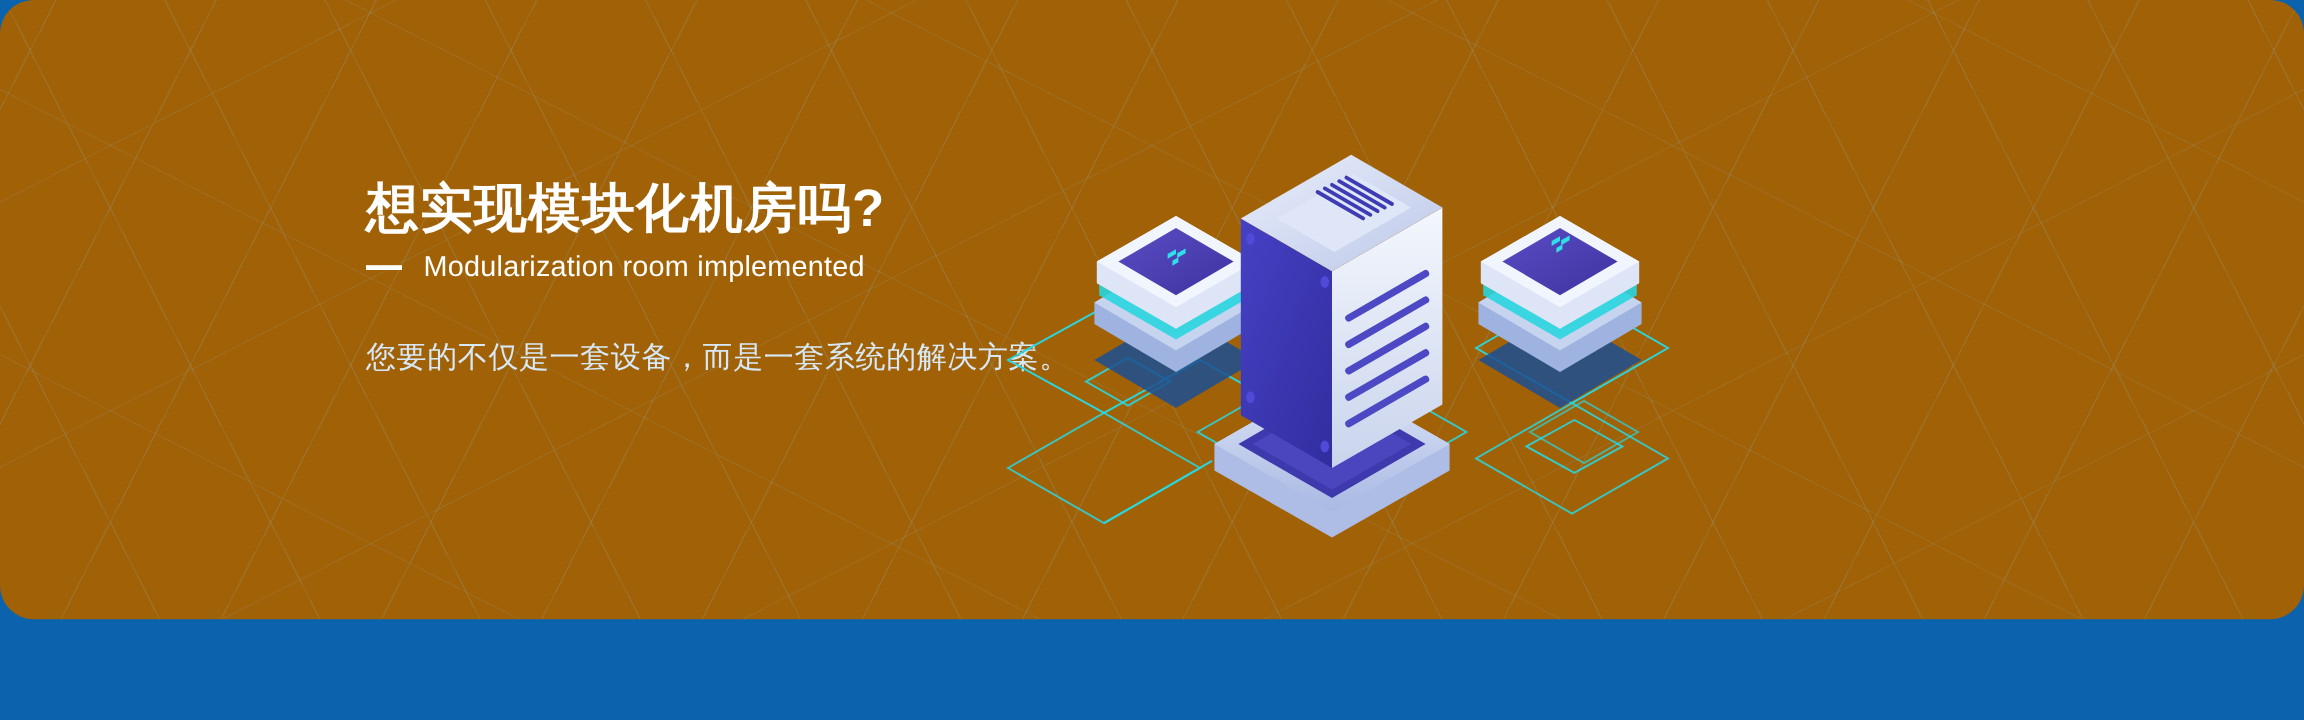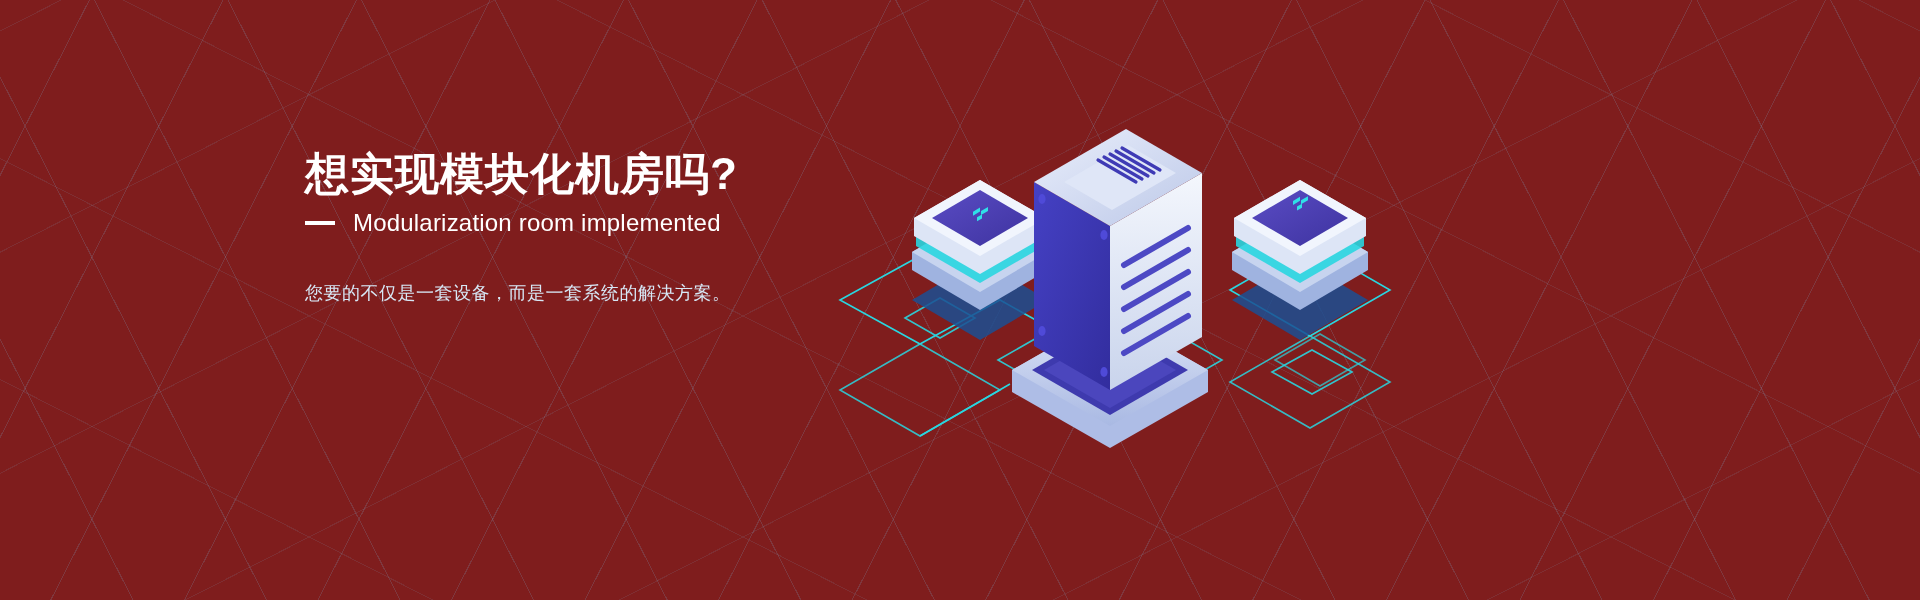--- a/index.html
+++ b/index.html
@@ -11,9 +11,10 @@
 
   .banner {
     position:relative;
-    width:1920px; height:600px;
-    background:#7f1d1d;
+    width:1920px; height:516px;
+    background:#a16207;
     overflow:hidden;
+    border-radius:28px;
   }
 
   

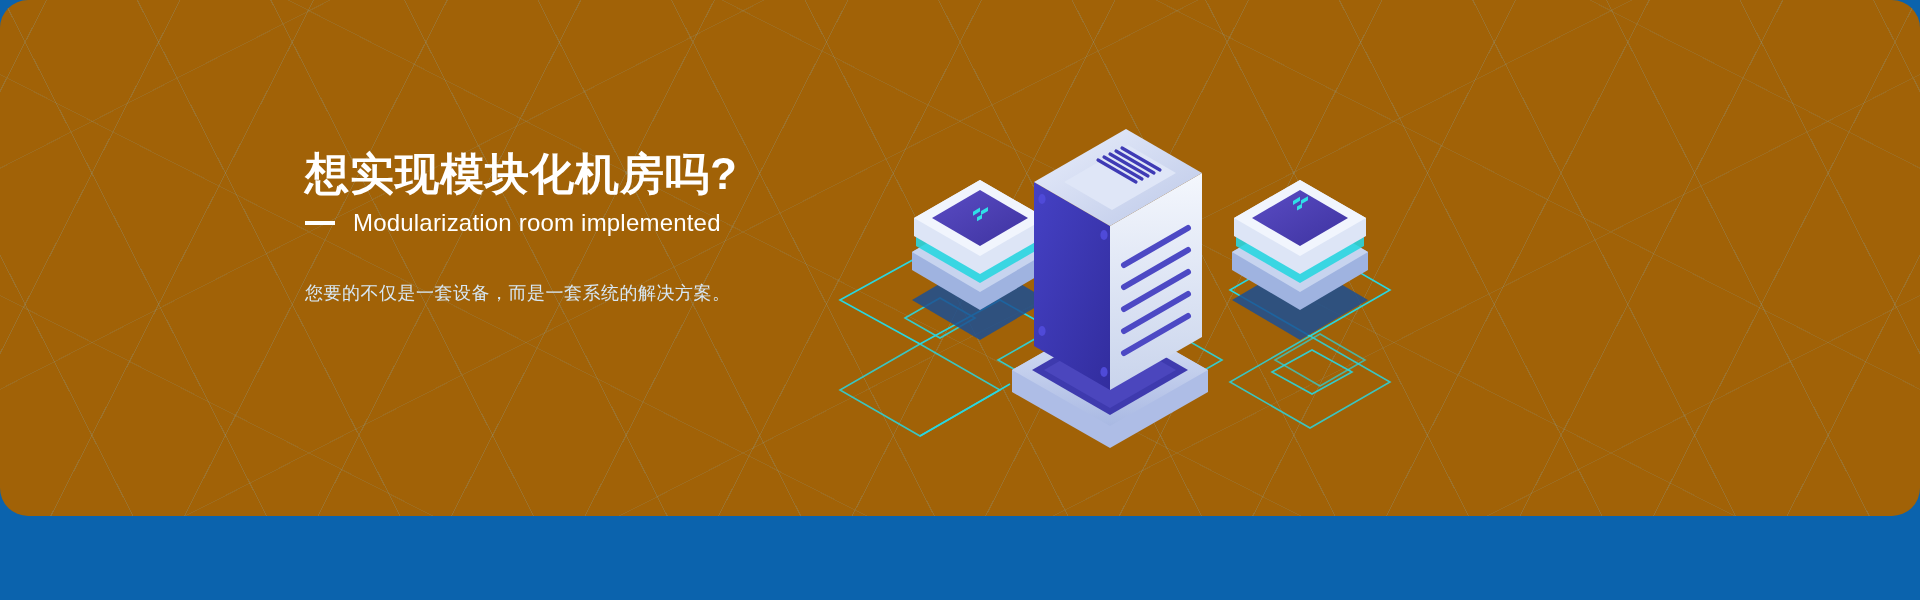--- a/index.html
+++ b/index.html
@@ -79,7 +79,7 @@
   }
   .body-text {
     margin-top:44px;
-    font-size:18px;
+    font-size:25px;
     color:#d7e8f6;
     letter-spacing:0.5px;
     white-space:nowrap;

